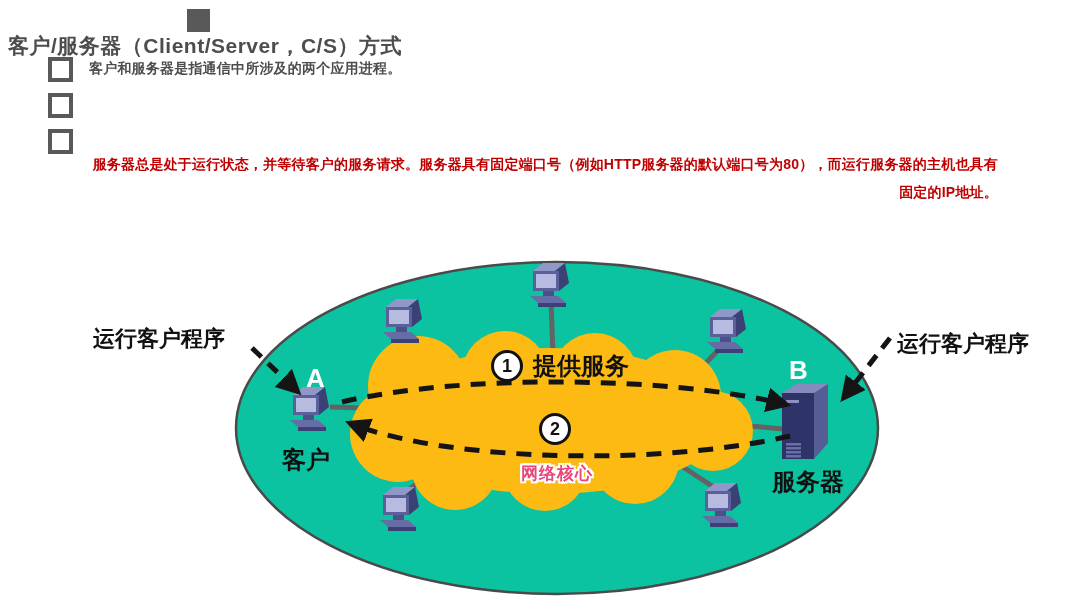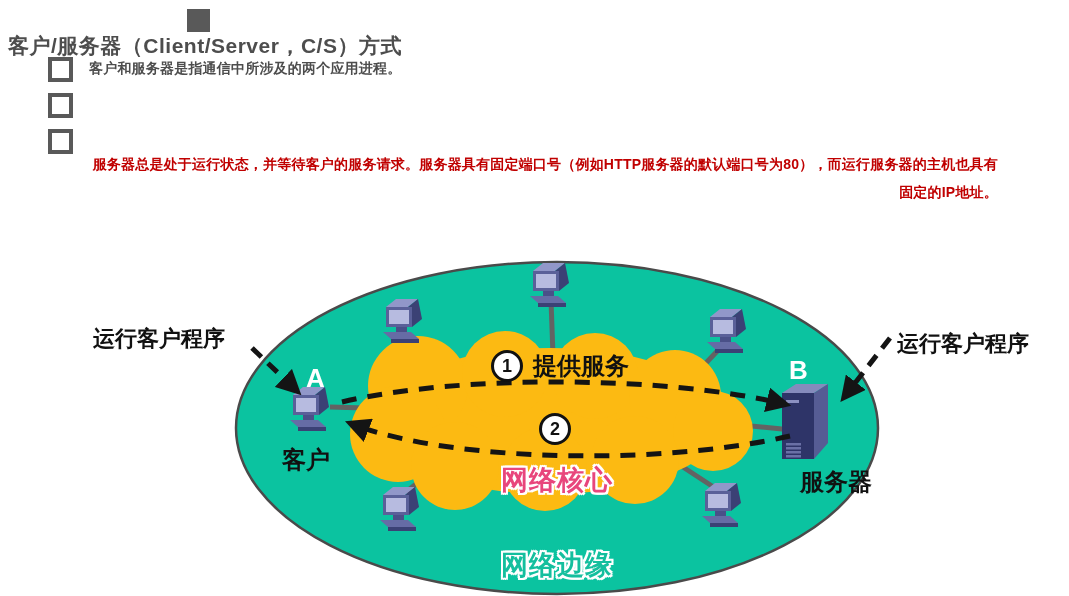--- a/index.html
+++ b/index.html
@@ -37,7 +37,7 @@
   .circled-num{width:26px;height:26px;border:3px solid #111;border-radius:50%;background:#fff;
     display:flex;align-items:center;justify-content:center;font-size:18px;color:#111;margin-right:10px;flex:none;}
   .flow-label{font-size:24px;color:#111;white-space:nowrap;}
-  .zone-label{width:300px;text-align:center;font-size:27px;letter-spacing:1px;
+  .zone-label{width:300px;text-align:center;font-size:17px;letter-spacing:1px;
     text-shadow:-2px -2px 0 #fff,2px -2px 0 #fff,-2px 2px 0 #fff,2px 2px 0 #fff,0 -2px 0 #fff,0 2px 0 #fff,-2px 0 0 #fff,2px 0 0 #fff;}
   .core-label{color:var(--core-pink,#e8467c);}
   .edge-label{color:var(--edge-teal,#14bf9e);}

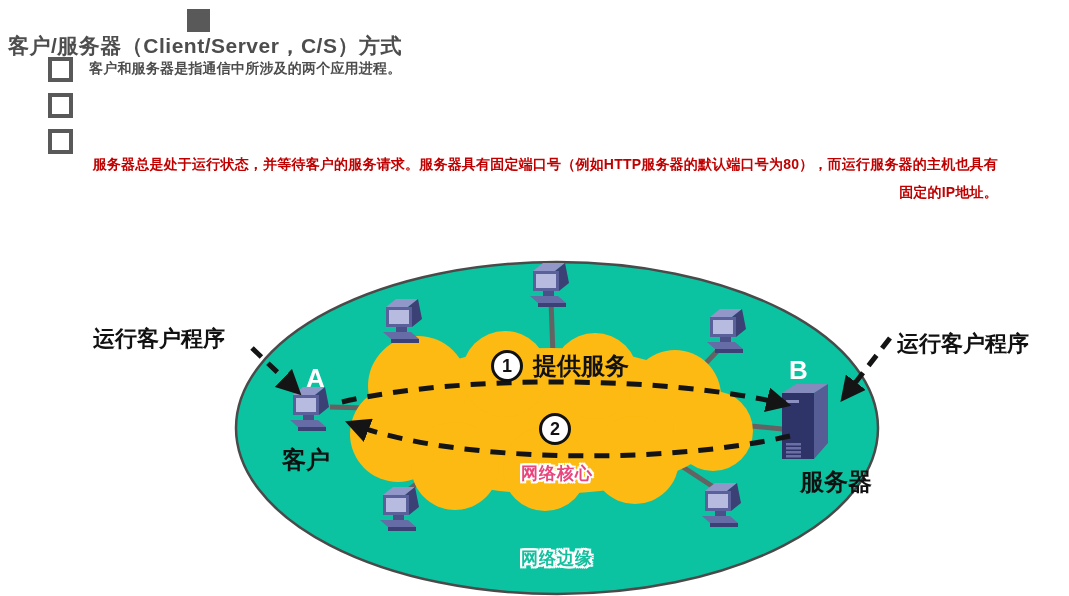--- a/index.html
+++ b/index.html
@@ -139,7 +139,7 @@
   <div class="overlay node-letter" style="left:789px;top:99px;">B</div>
 
   <div class="overlay node-label" style="left:282px;top:188px;">客户</div>
-  <div class="overlay node-label" style="left:800px;top:210px;">服务器</div>
+  <div class="overlay node-label" style="left:772px;top:210px;">服务器</div>
 
   <div class="overlay flow-row" style="left:420px;top:94px;">
     <span class="circled-num">1</span>

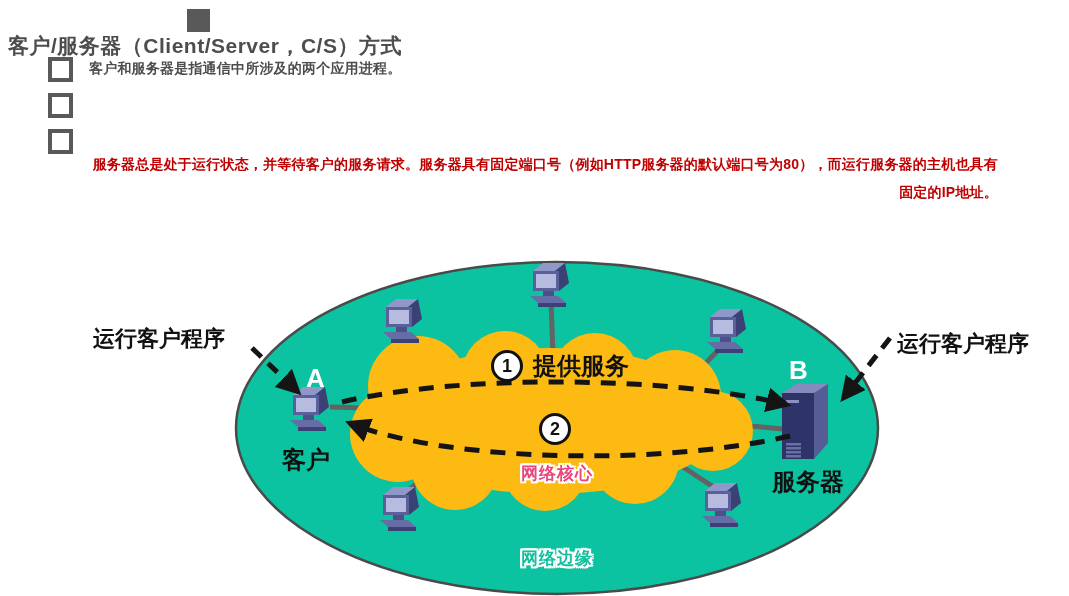--- a/index.html
+++ b/index.html
@@ -150,7 +150,6 @@
   </div>
 
   <div class="overlay zone-label core-label" style="left:407px;top:206px;">网络核心</div>
-  <div class="overlay zone-label edge-label" style="left:407px;top:291px;">网络边缘</div>
 </div>
 
 </body></html>

